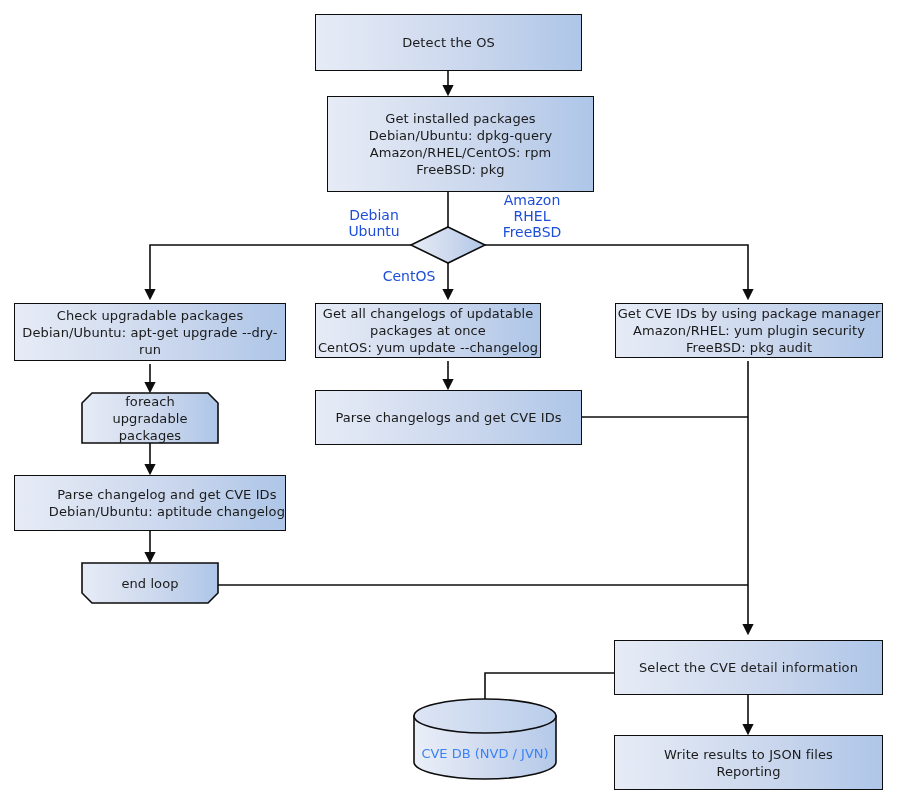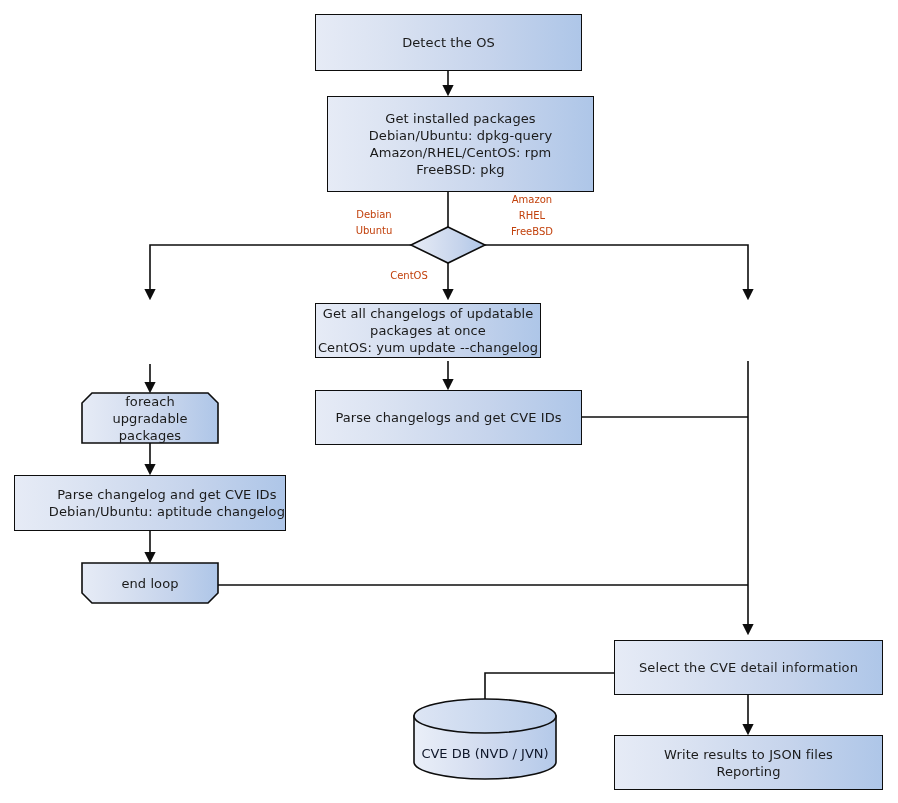--- a/index.html
+++ b/index.html
@@ -61,9 +61,9 @@
   }
   .edge-label{
     position:absolute;
-    font-size:10px;
+    font-size:14px;
     line-height:16px;
-    color:#c2410c;
+    color:#1d4ed8;
     text-align:center;
     white-space:pre-line;
   }

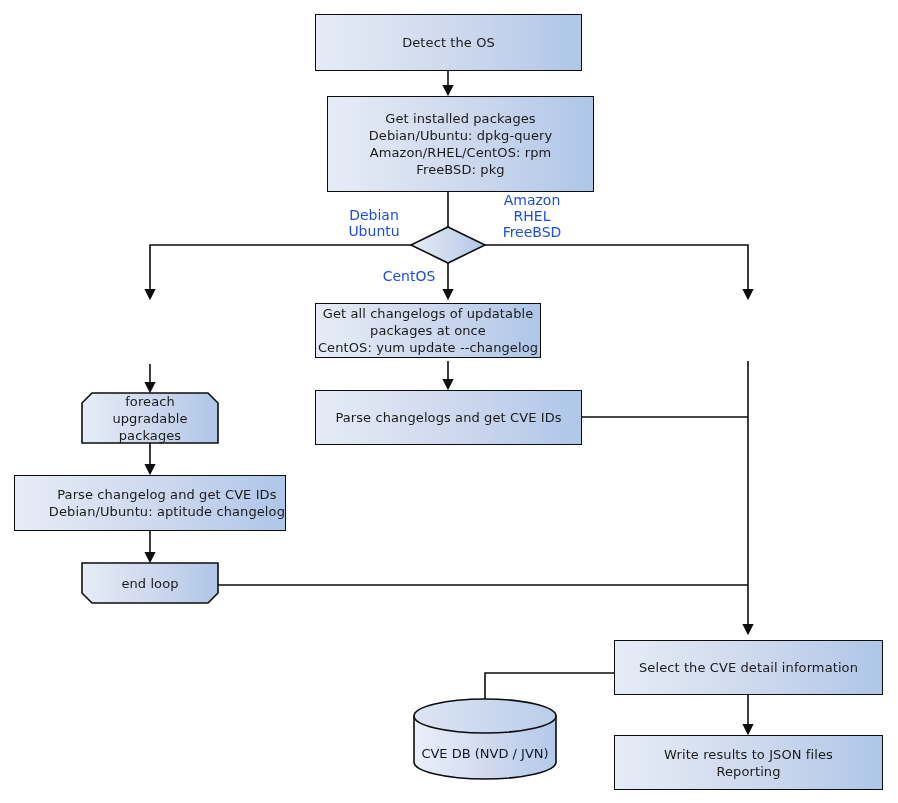--- a/index.html
+++ b/index.html
@@ -158,6 +158,10 @@
 
   <div class="edge-label" style="left:378px; top:268px; width:62px;">CentOS</div>
 
+  <div class="node" style="left:14px; top:303px; width:272px; height:58px;">
+    <span>Check upgradable packages
+Debian/Ubuntu: apt-get upgrade --dry-run</span>
+  </div>
 
   <div class="node" style="left:315px; top:303px; width:226px; height:55px;">
     <span>Get all changelogs of updatable packages at once

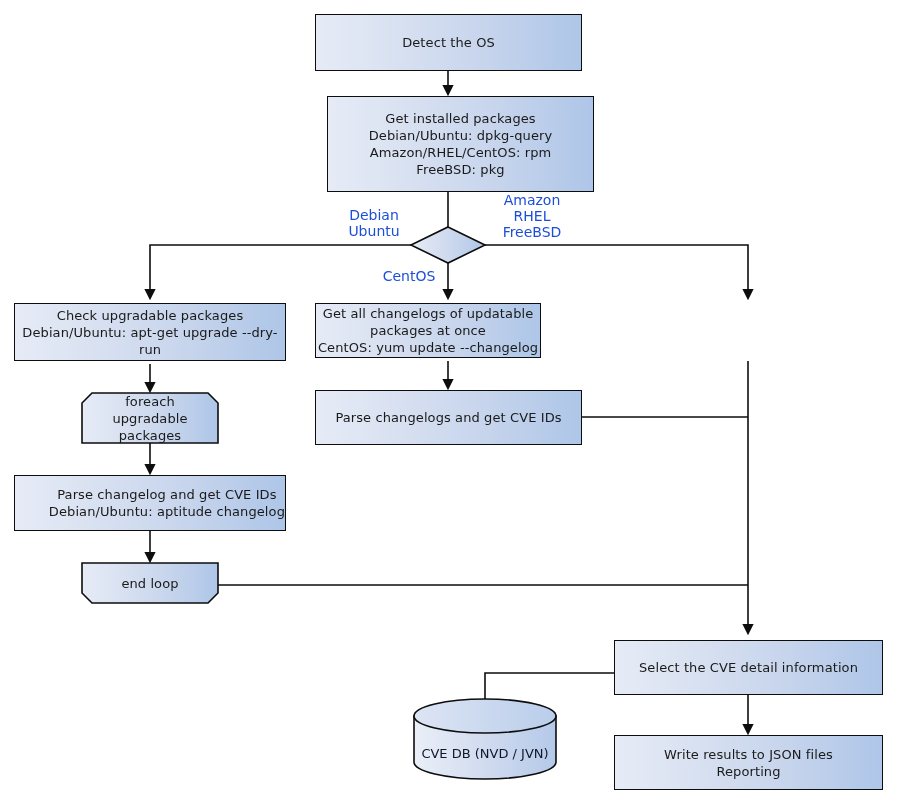--- a/index.html
+++ b/index.html
@@ -168,6 +168,11 @@
 CentOS: yum update --changelog</span>
   </div>
 
+  <div class="node" style="left:615px; top:303px; width:268px; height:55px;">
+    <span>Get CVE IDs by using package manager
+Amazon/RHEL: yum plugin security
+FreeBSD: pkg audit</span>
+  </div>
 
   <div class="node loopstart" style="left:82px; top:393px; width:136px; height:50px;">
     <span class="lbl">foreach

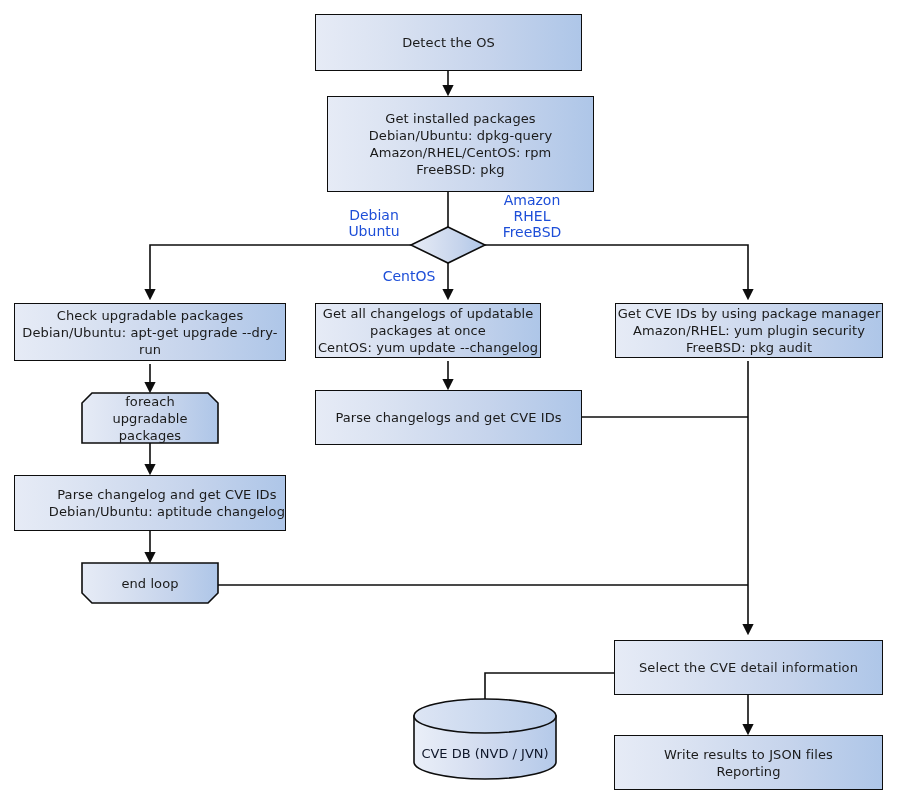--- a/index.html
+++ b/index.html
@@ -57,7 +57,7 @@
     position:absolute;
     left:0; top:0; width:100%; height:100%;
     display:flex; align-items:center; justify-content:center;
-    font-size:13px; color:#0f172a; z-index:3;
+    font-size:13px; color:#3b82f6; z-index:3;
   }
   .edge-label{
     position:absolute;

